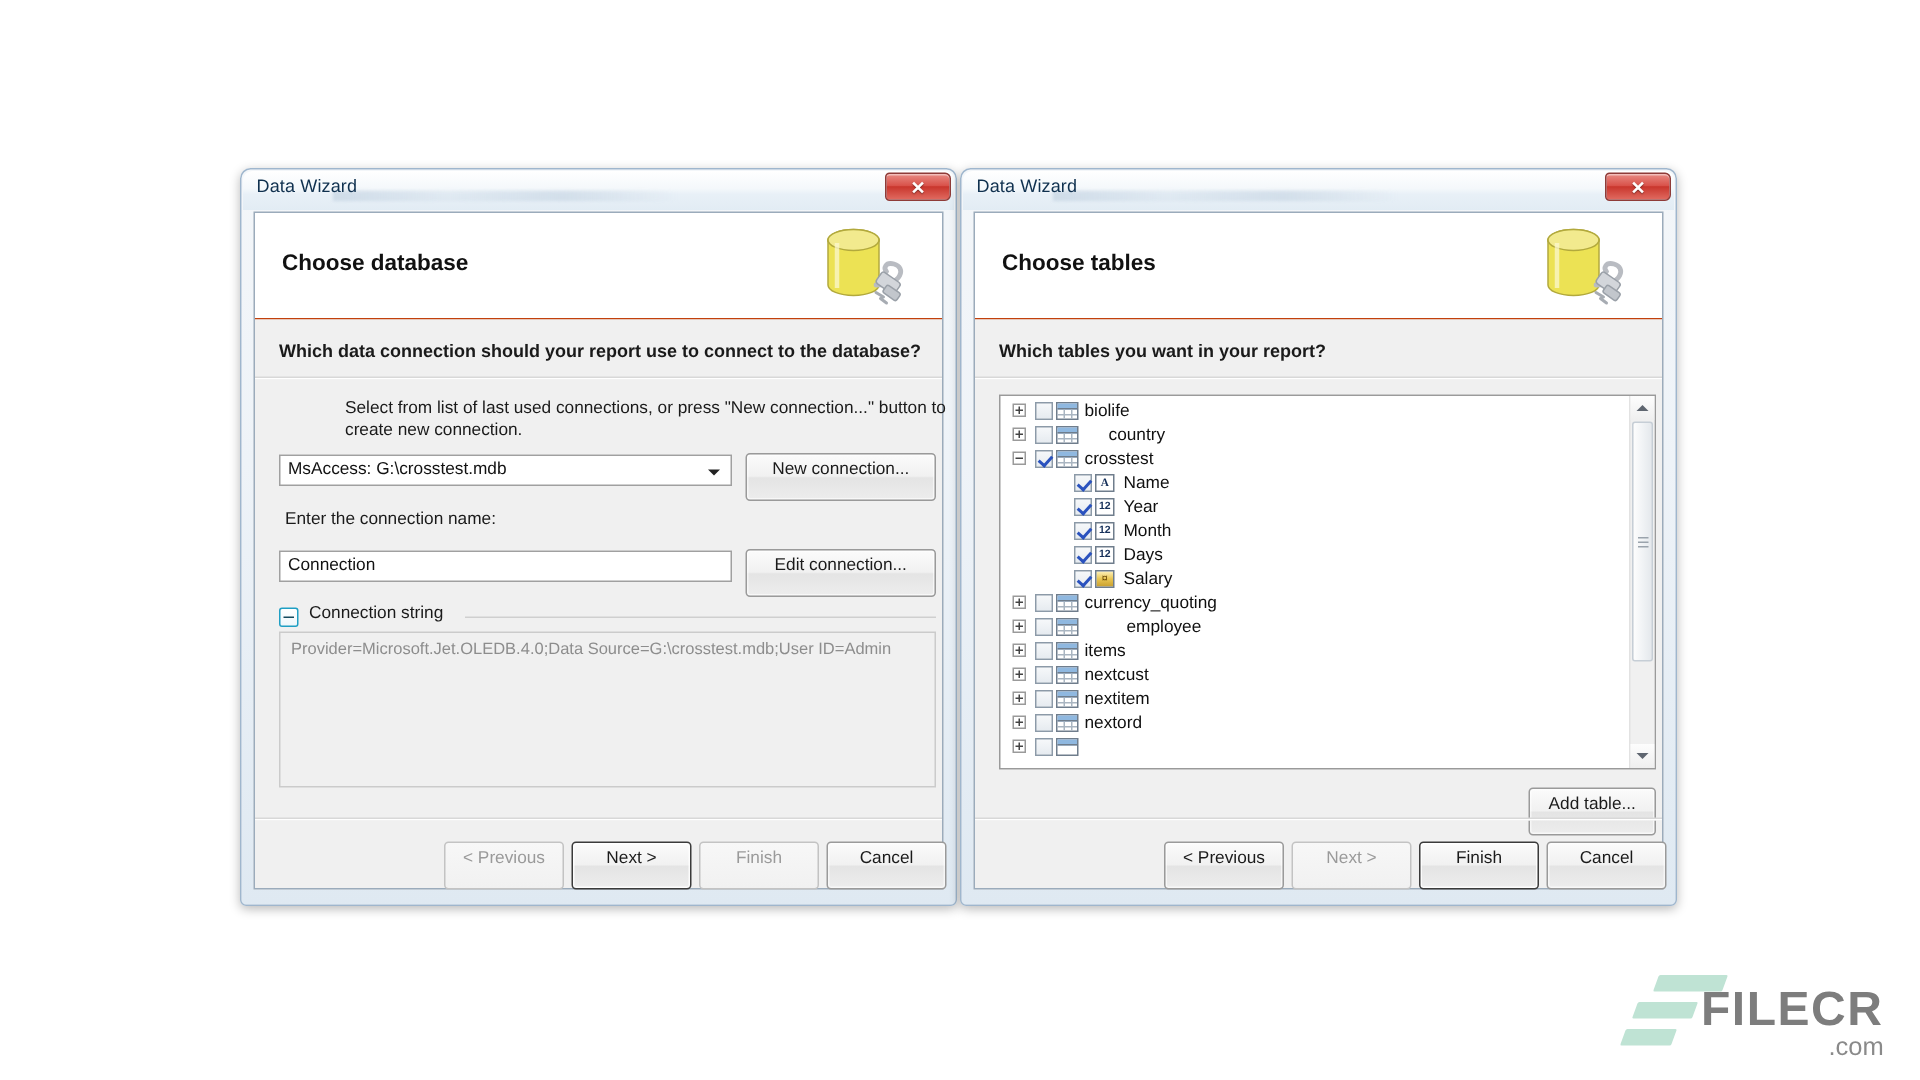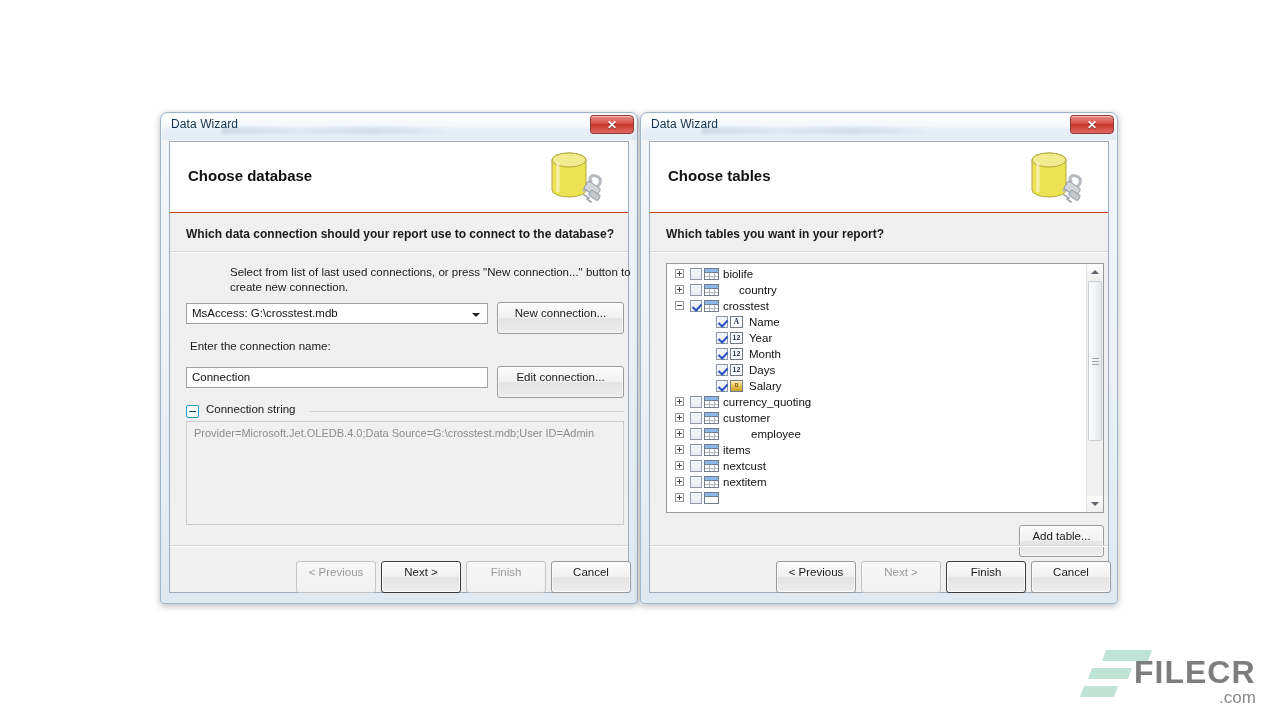--- a/index.html
+++ b/index.html
@@ -579,17 +579,6 @@
                 <span class="v2"></span>
                 <span class="h1"></span>
               </span>
-              <span class="tlabel" style="left: 56px;">customer</span>
-            </div>
-            <div class="tnode">
-              <span class="expander plus" style="left: 8px;"></span>
-              <span class="cbox" style="left: 23px;"></span>
-              <span class="ticon" style="left: 37px;">
-                <span class="hdr"></span>
-                <span class="v1"></span>
-                <span class="v2"></span>
-                <span class="h1"></span>
-              </span>
               <span class="tlabel" style="left: 56px; margin-left: 28px;">employee</span>
             </div>
             <div class="tnode">

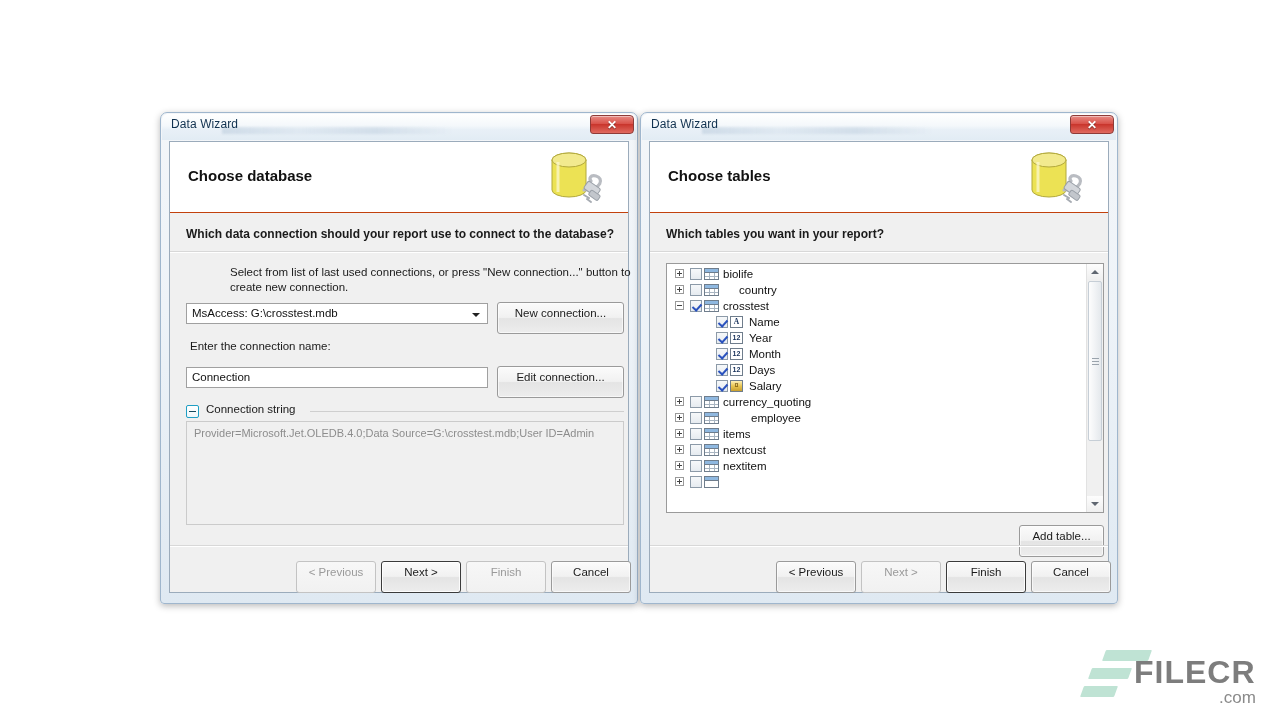--- a/index.html
+++ b/index.html
@@ -619,6 +619,17 @@
               <span class="cbox" style="left: 23px;"></span>
               <span class="ticon" style="left: 37px;">
                 <span class="hdr"></span>
+                <span class="v1"></span>
+                <span class="v2"></span>
+                <span class="h1"></span>
+              </span>
+              <span class="tlabel" style="left: 56px;">nextord</span>
+            </div>
+            <div class="tnode">
+              <span class="expander plus" style="left: 8px;"></span>
+              <span class="cbox" style="left: 23px;"></span>
+              <span class="ticon" style="left: 37px;">
+                <span class="hdr"></span>
               </span>
               <span class="tlabel" style="left: 56px;"></span>
             </div>

